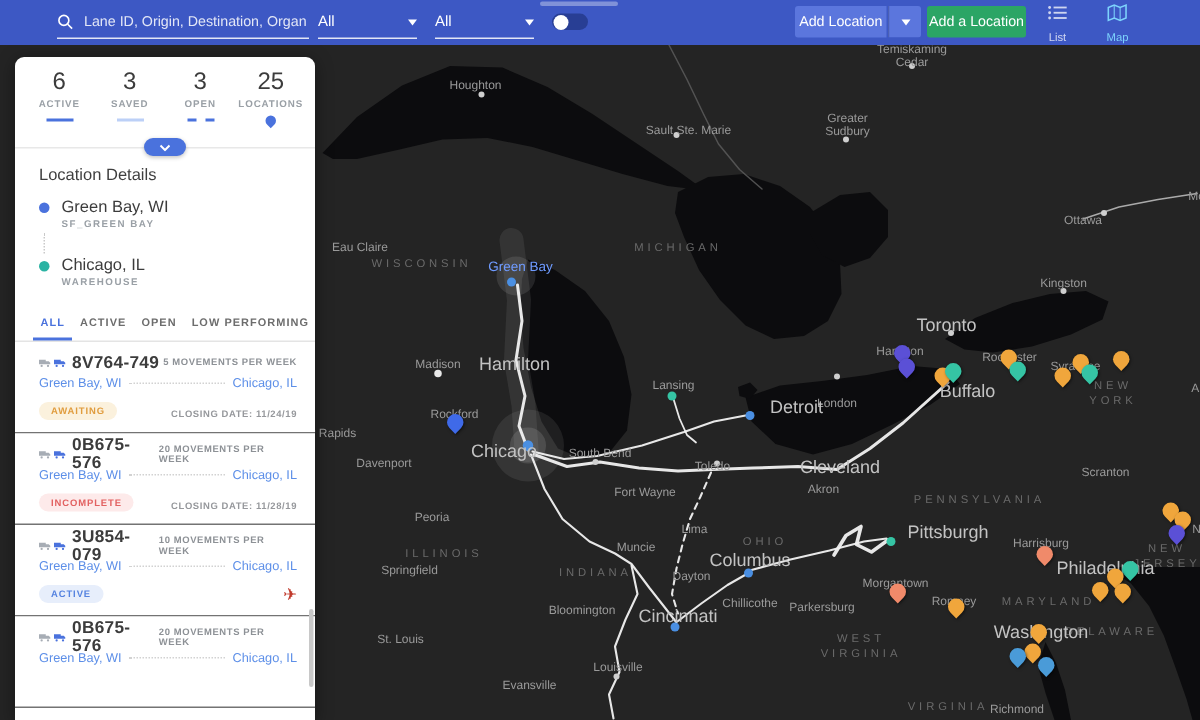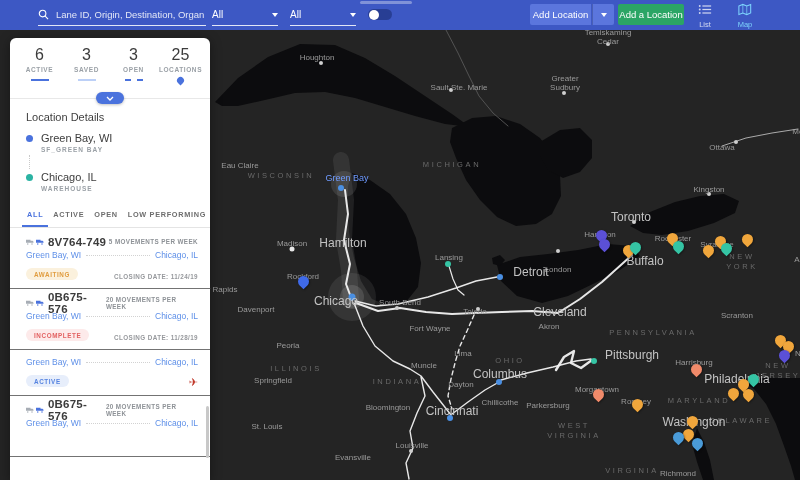--- a/index.html
+++ b/index.html
@@ -408,6 +408,24 @@
     </div>
   </div>
       <div class="lane">
+    <div class="lane-r1">
+      <span class="lane-idwrap">
+        <span class="mode-icons">
+          <svg class="mi-gray" width="8" height="6" viewBox="0 0 16 11">
+                <path d="M0 1h9v6H0z M9 3h4l2 2v2h-6z" fill="currentColor"></path>
+                <circle cx="3.5" cy="9.4" r="1.5" fill="currentColor"></circle>
+                <circle cx="12" cy="9.4" r="1.5" fill="currentColor"></circle>
+              </svg>
+          <svg class="mi-blue" width="8" height="6" viewBox="0 0 16 11">
+                <path d="M0 1h9v6H0z M9 3h4l2 2v2h-6z" fill="currentColor"></path>
+                <circle cx="3.5" cy="9.4" r="1.5" fill="currentColor"></circle>
+                <circle cx="12" cy="9.4" r="1.5" fill="currentColor"></circle>
+              </svg>
+        </span>
+        <span class="lane-id">3U854-079</span>
+      </span>
+      <span class="lane-mov">10 MOVEMENTS PER WEEK</span>
+    </div>
     <div class="lane-r2">
       <span class="lane-origin">Green Bay, WI</span>
       <span class="leader"></span>

